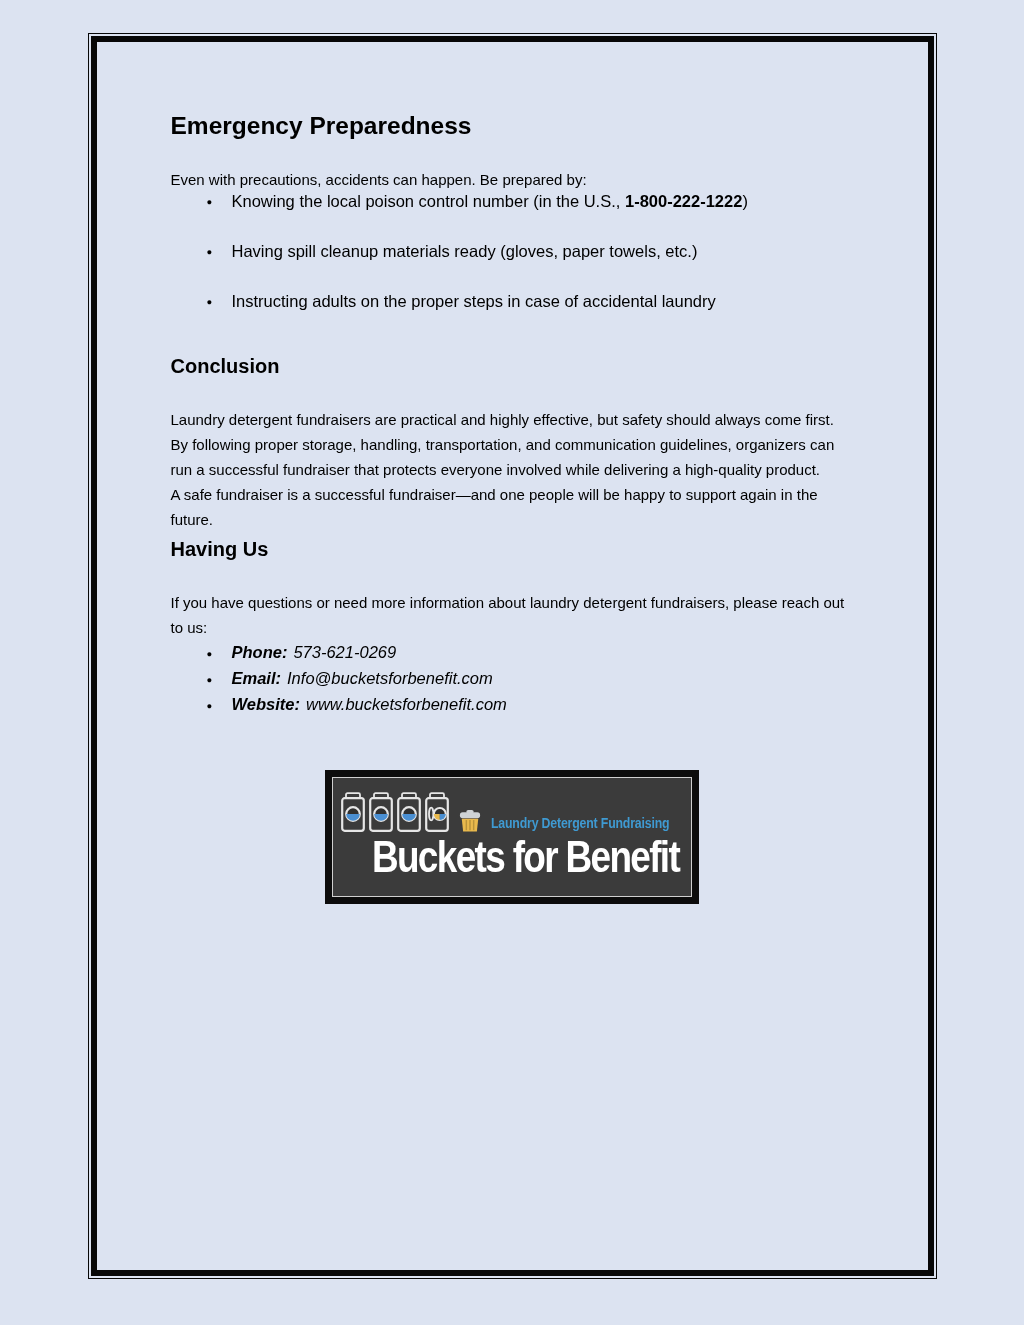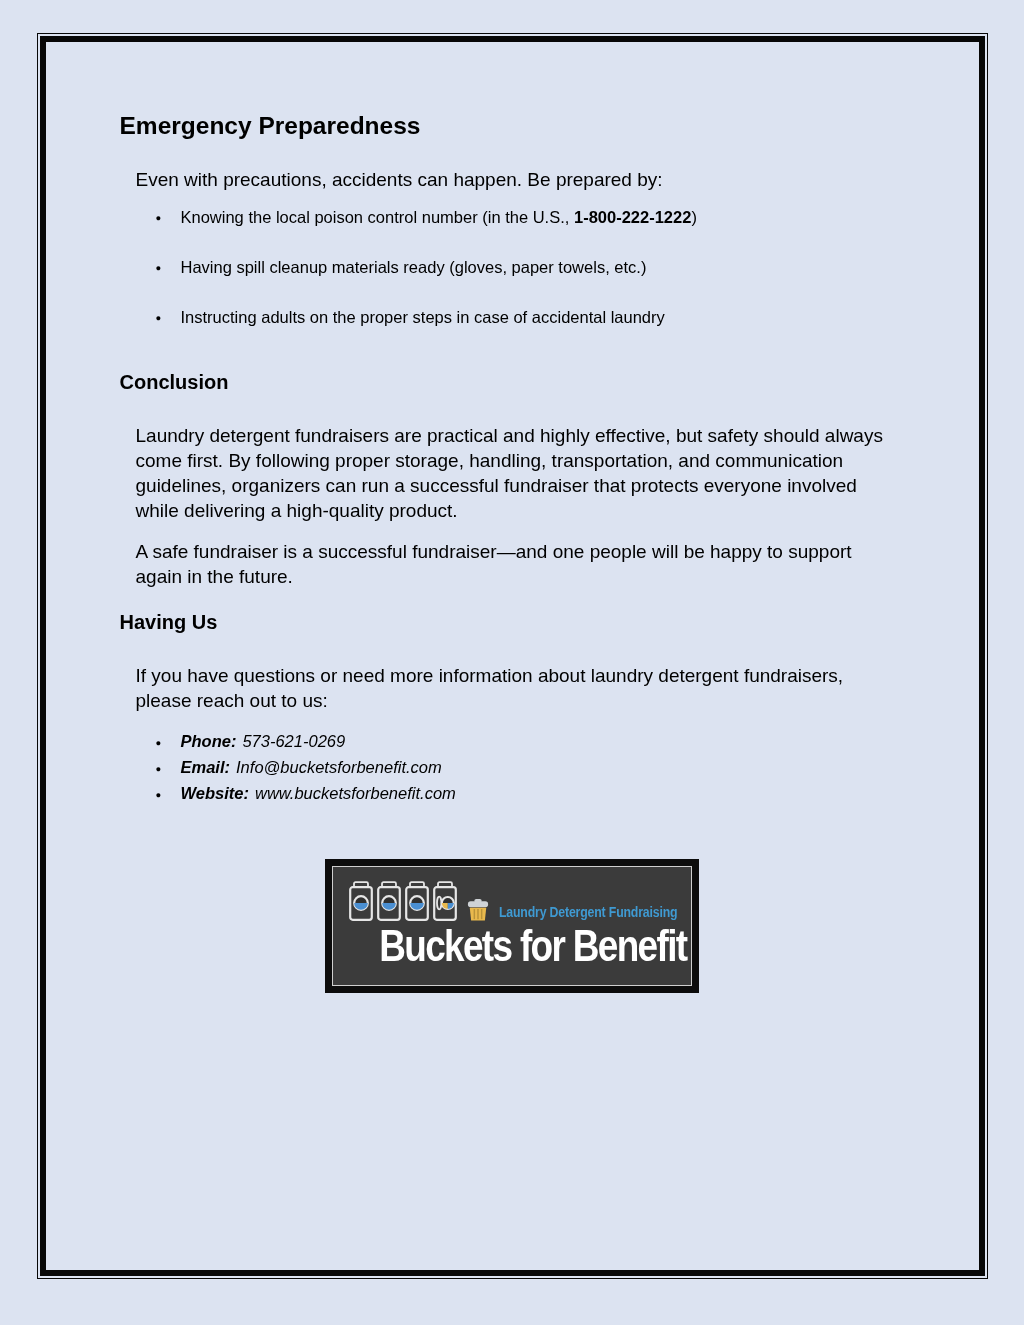--- a/index.html
+++ b/index.html
@@ -12,7 +12,7 @@
     overflow: hidden;
   }
   .page {
-    width: 945px;
+    width: 843px;
     height: 1240px;
     margin: 36px auto 0;
     border: 6px solid #070707;

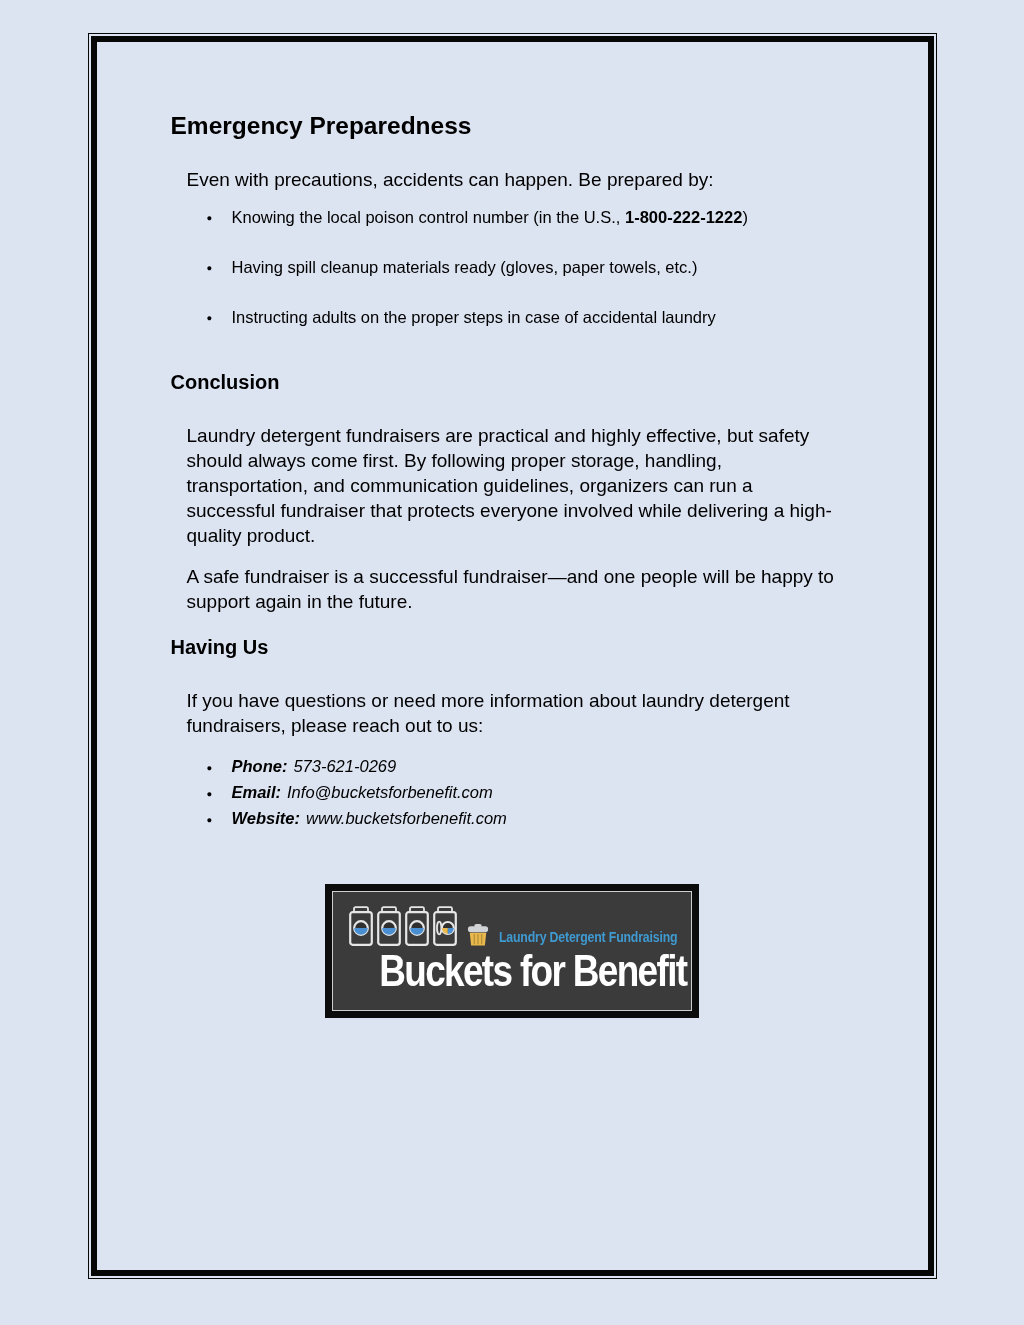--- a/index.html
+++ b/index.html
@@ -36,9 +36,9 @@
     margin: 0 0 24px 0;
   }
   p.body-text {
-    font-size: 19px;
+    font-size: 15px;
     line-height: 25px;
-    margin: 16px;
+    margin: 0;
   }
   .mb-intro   { margin-bottom: 27px; }
   .mb-para1   { margin-bottom: 24px; }

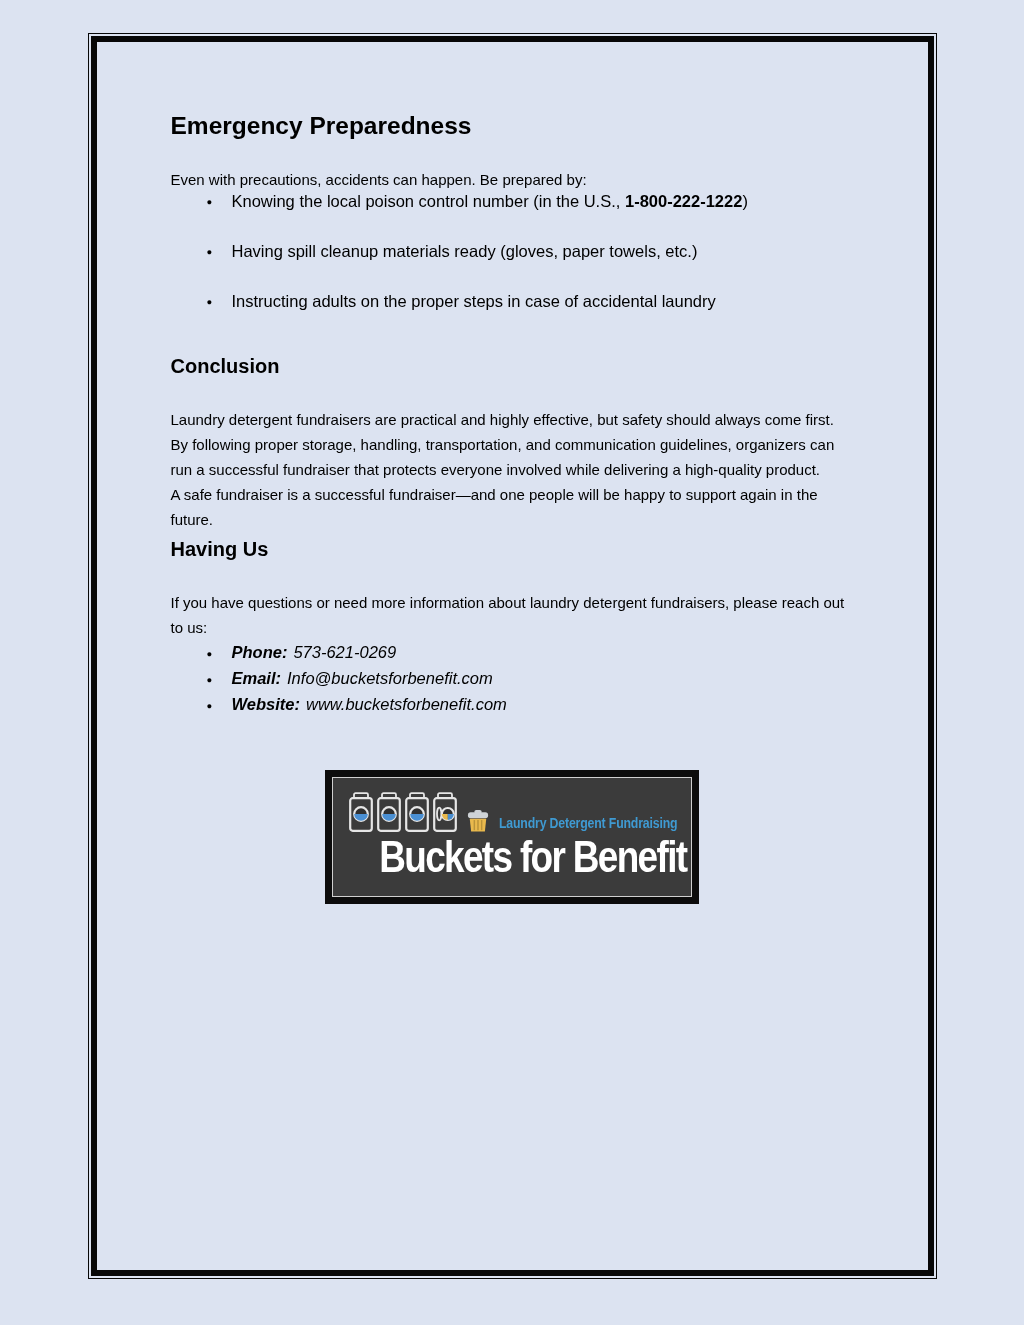--- a/index.html
+++ b/index.html
@@ -83,7 +83,7 @@
     height: 100%;
     border: 1.5px solid #cfcfcf;
     background: #3b3b3b;
-    padding: 12px 6px 0 16px;
+    padding: 12px 6px 0 8px;
     overflow: hidden;
   }
   .logo-row {

